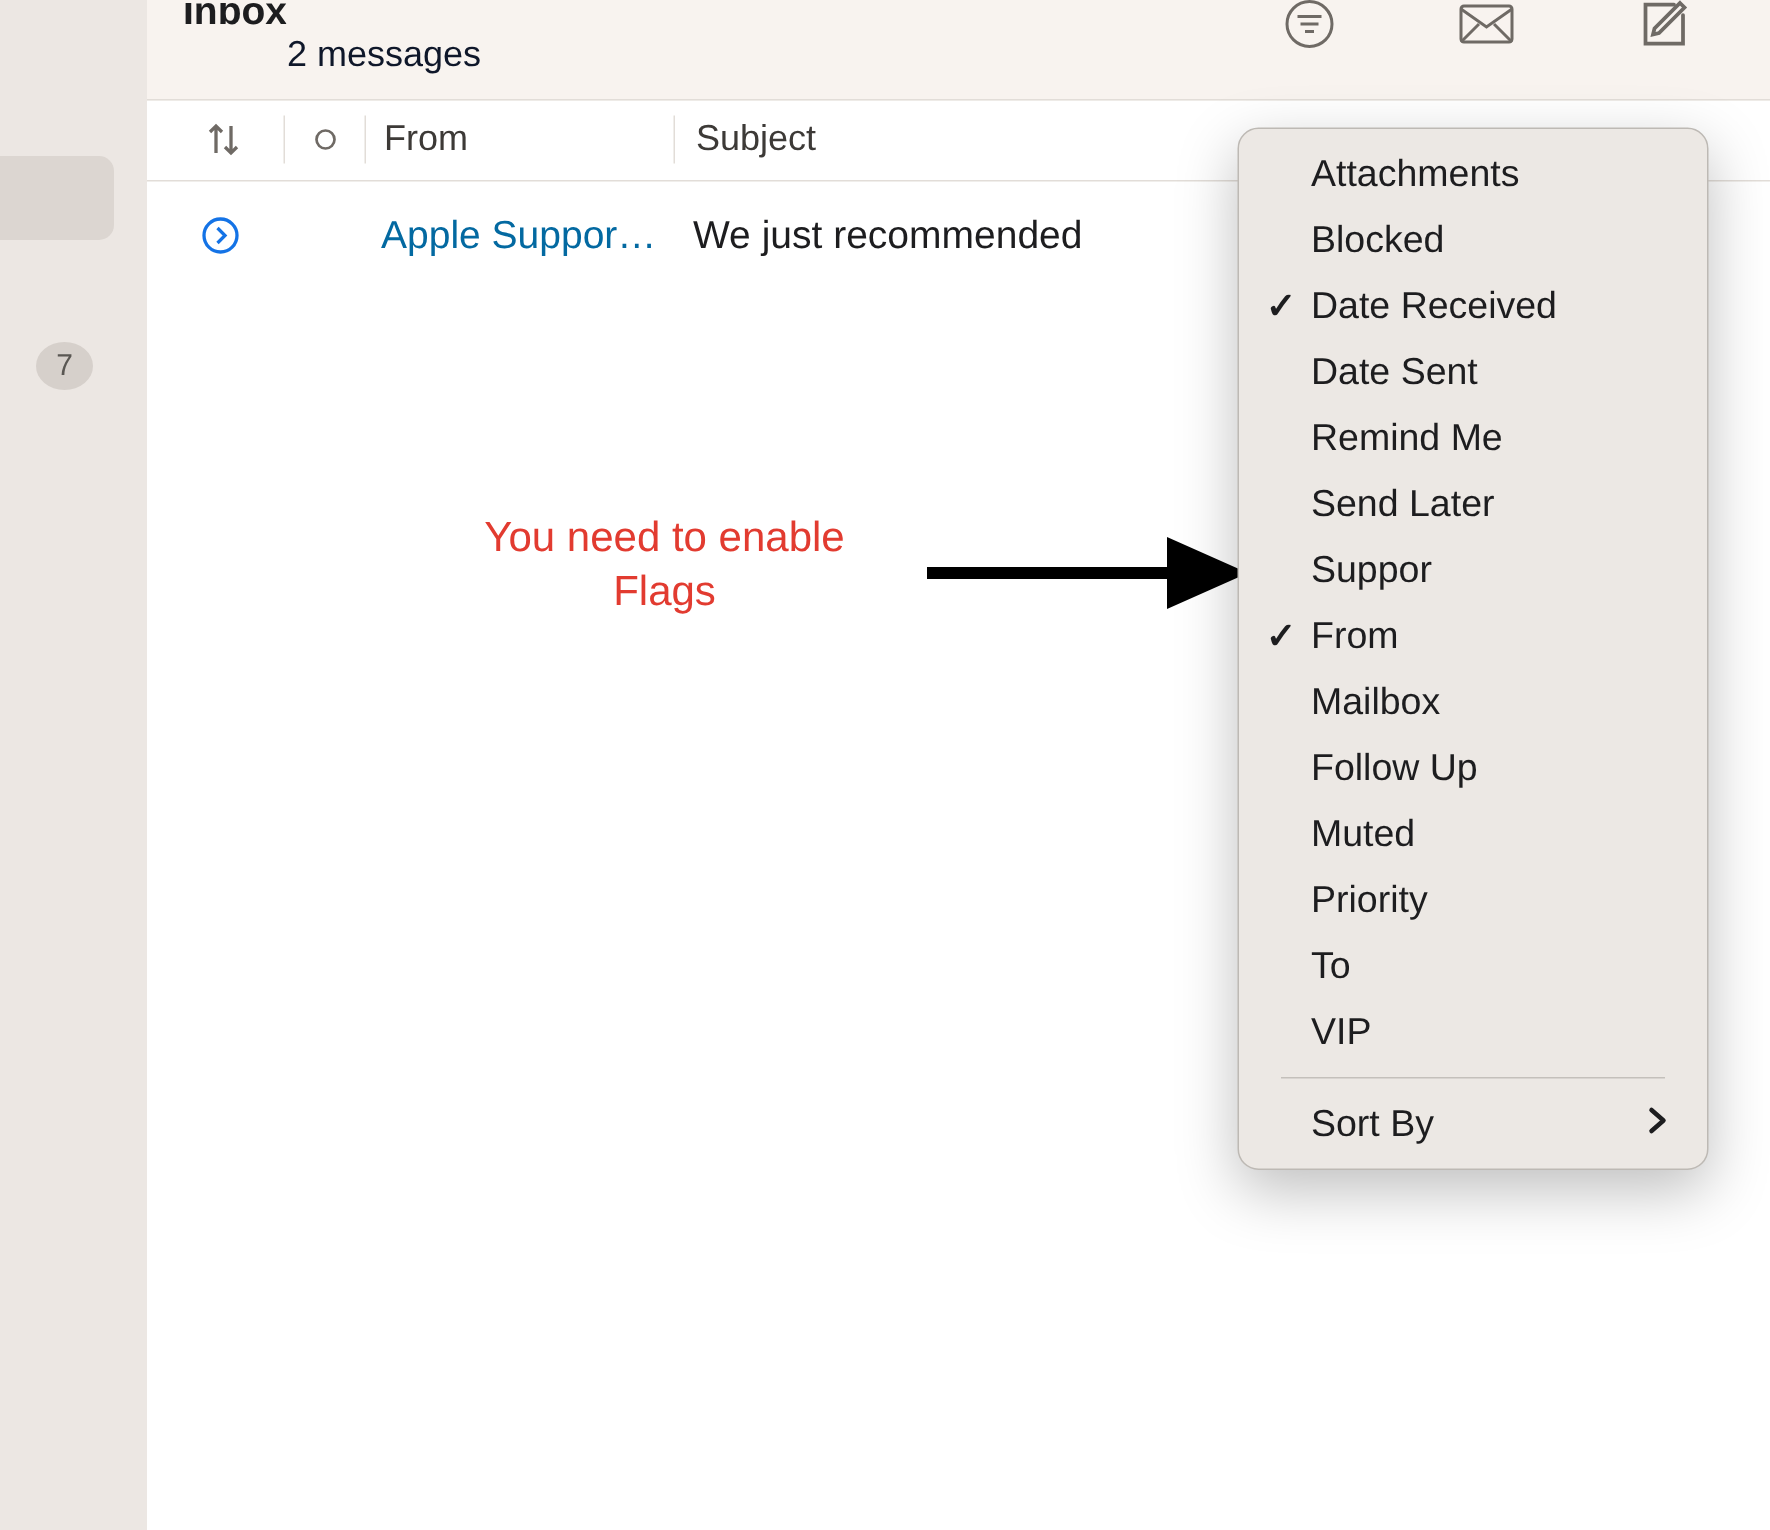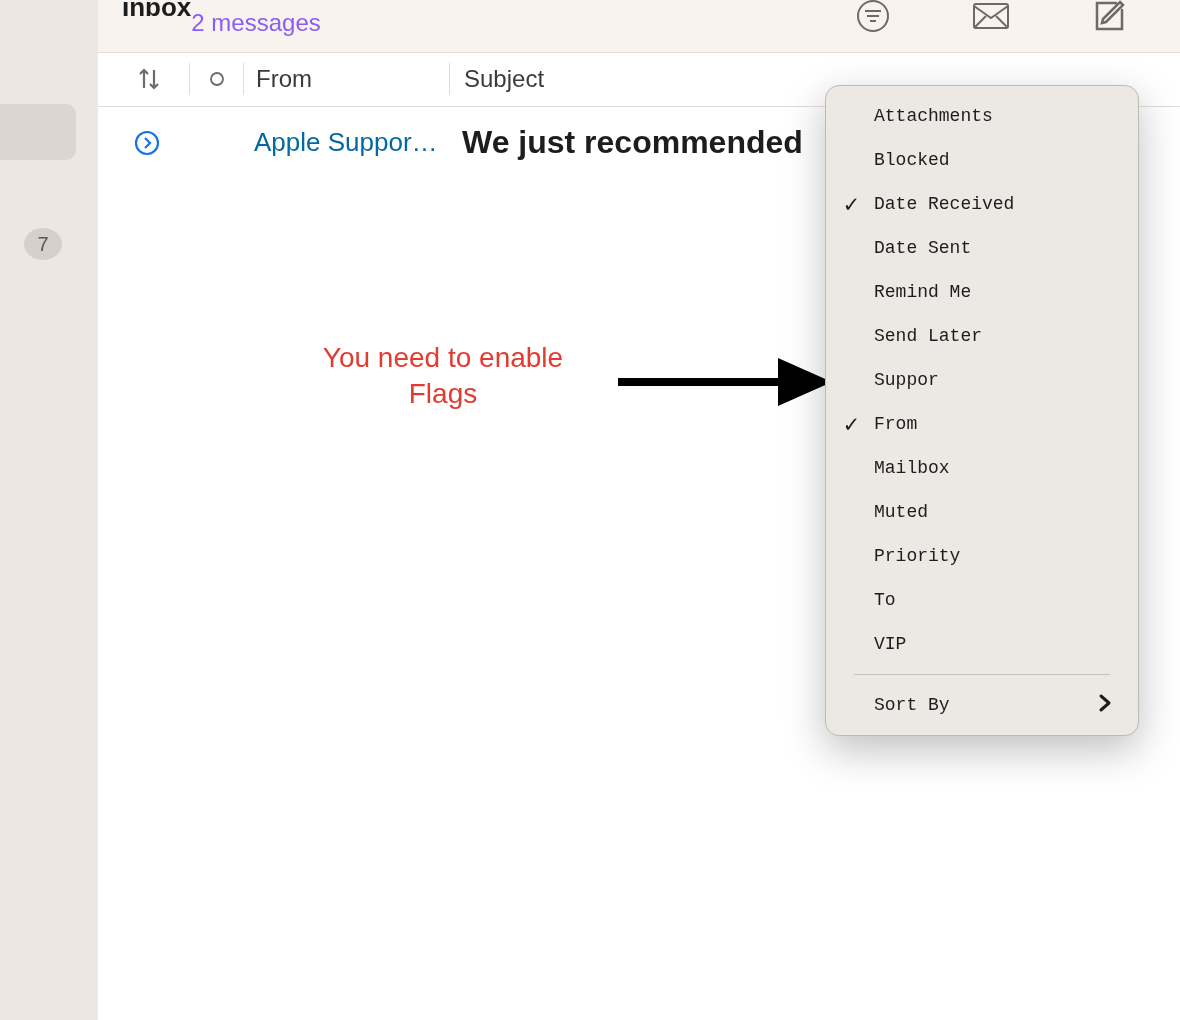--- a/index.html
+++ b/index.html
@@ -78,9 +78,9 @@
     }
     .message-count {
       font-size: 24px;
-      color: #8b5cf6;
+      color: #0f172a;
       line-height: 1.4;
-      margin-top: 4px;
+      margin-top: 18px;
     }
     .toolbar-right {
       display: flex;

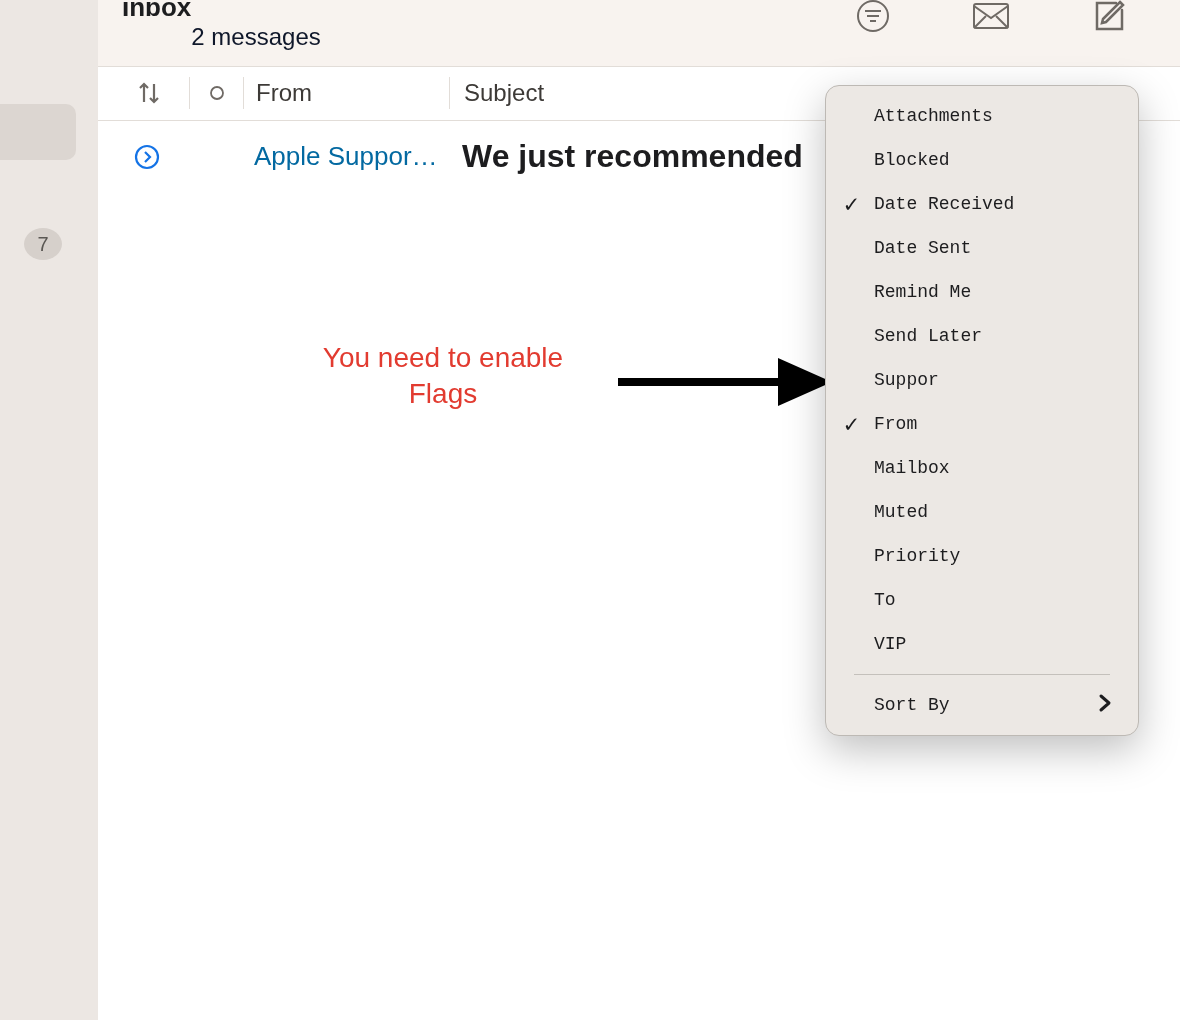--- a/index.html
+++ b/index.html
@@ -202,12 +202,11 @@
       display: flex;
       align-items: center;
       height: 44px;
-      font-size: 18px;
+      font-size: 25px;
       color: #1d1d1f;
       padding-left: 48px;
       cursor: default;
       position: relative;
-      font-family: Liberation Mono, monospace;
     }
     .menu-item.checked::before {
       content: "✓";

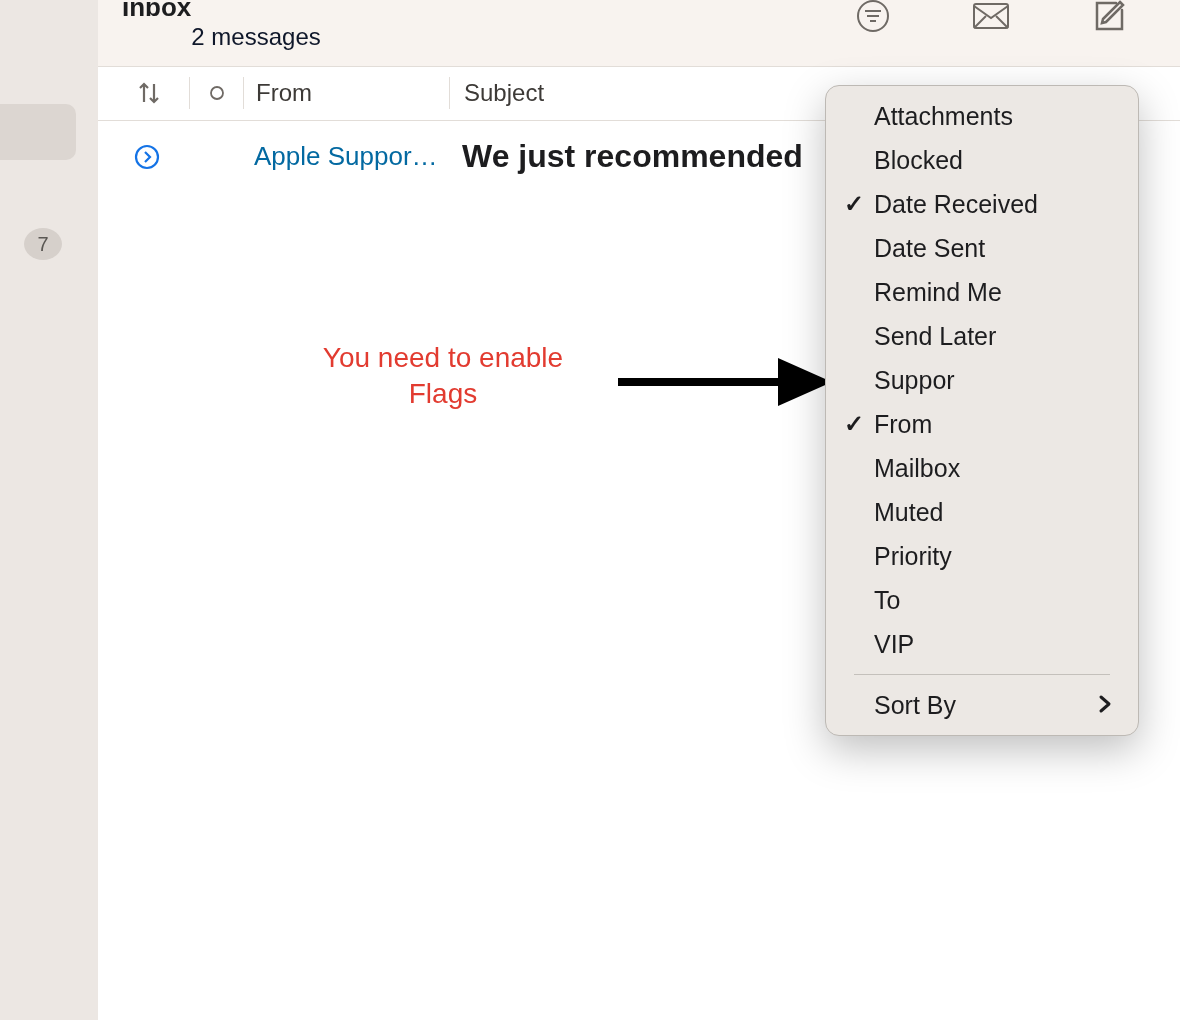--- a/index.html
+++ b/index.html
@@ -163,12 +163,11 @@
     }
     .row-subject {
       flex: 1;
-      font-size: 32px;
+      font-size: 26px;
       color: #1d1d1f;
       padding-left: 14px;
       overflow: hidden;
       white-space: nowrap;
-      font-weight: bold;
     }
     .annotation {
       position: absolute;

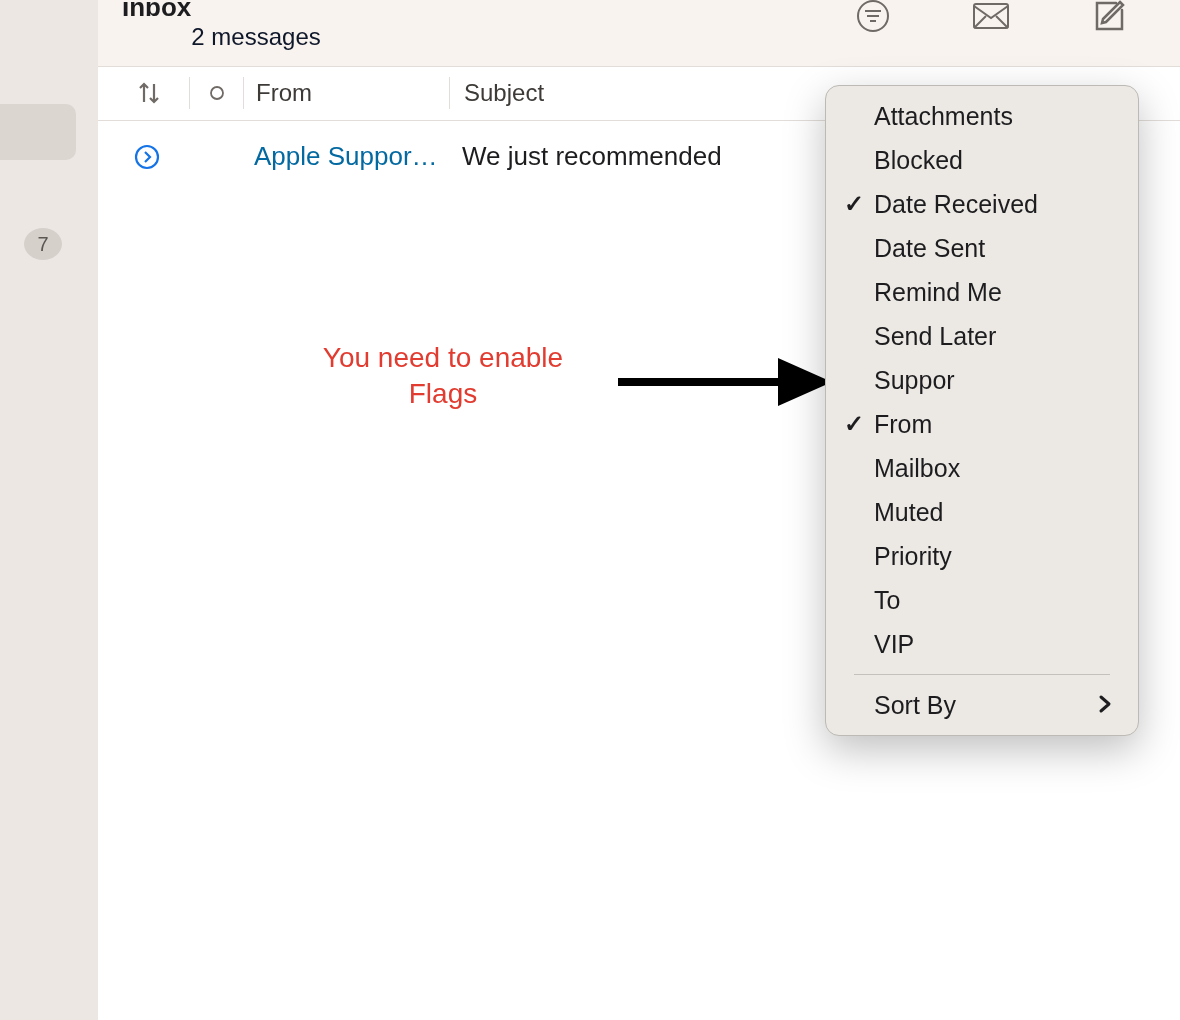--- a/index.html
+++ b/index.html
@@ -310,6 +310,7 @@
       <div class="menu-item">Suppor</div>
       <div class="menu-item checked">From</div>
       <div class="menu-item">Mailbox</div>
+      <div class="menu-item">Follow Up</div>
       <div class="menu-item">Muted</div>
       <div class="menu-item">Priority</div>
       <div class="menu-item">To</div>

